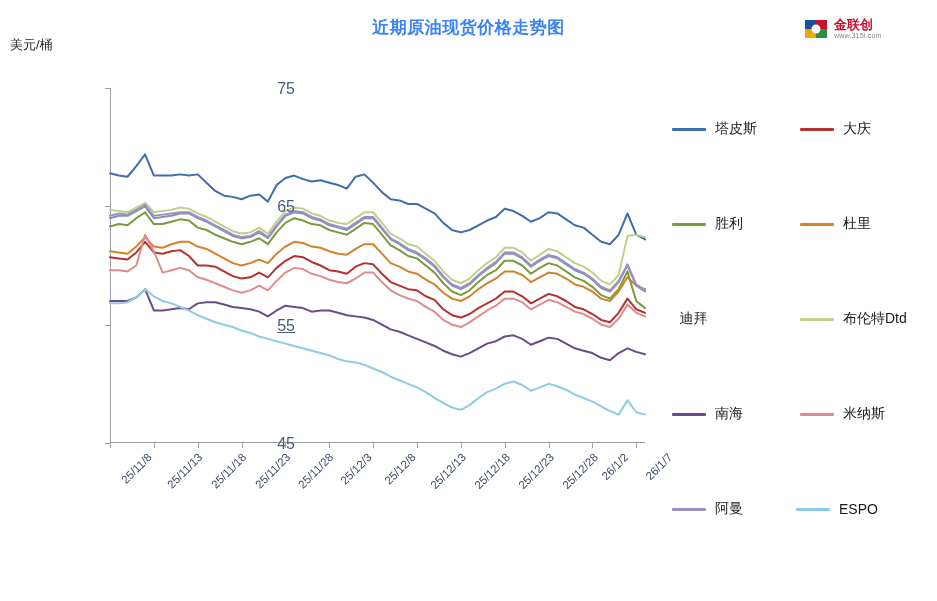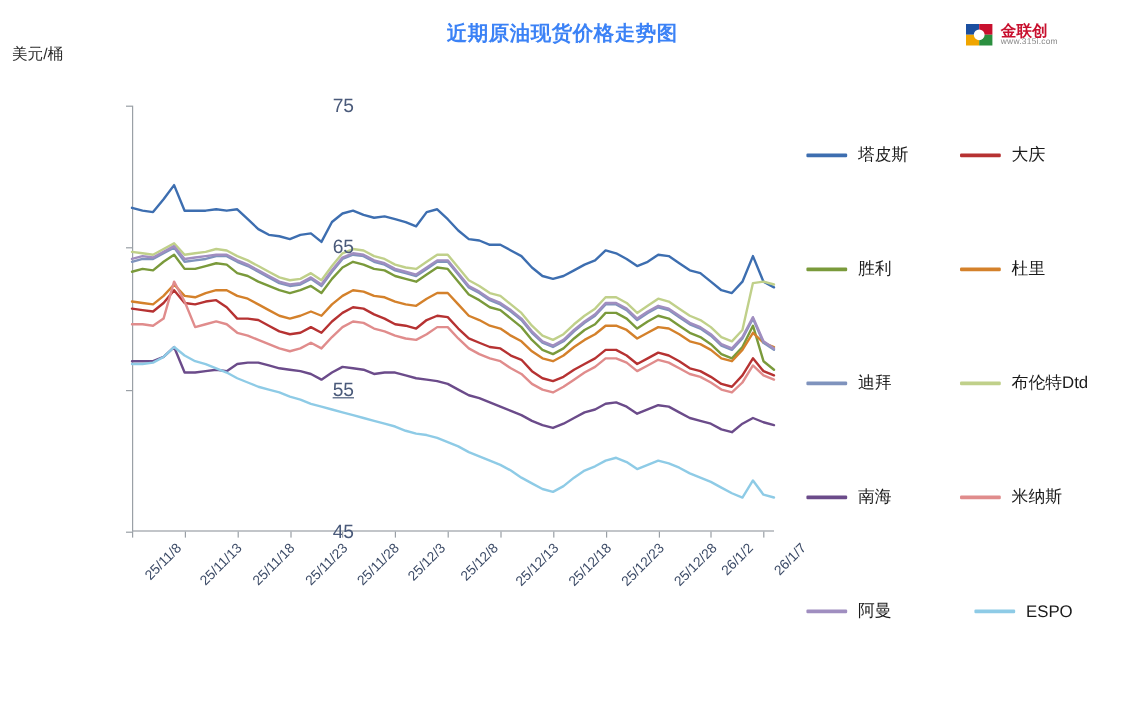--- a/index.html
+++ b/index.html
@@ -62,6 +62,7 @@
     font-size: 13px;
     font-weight: bold;
     color: #c8102e;
+    font-family: Liberation Mono, monospace;
   }
   .logo-text .lt-sub {
     font-size: 7px;

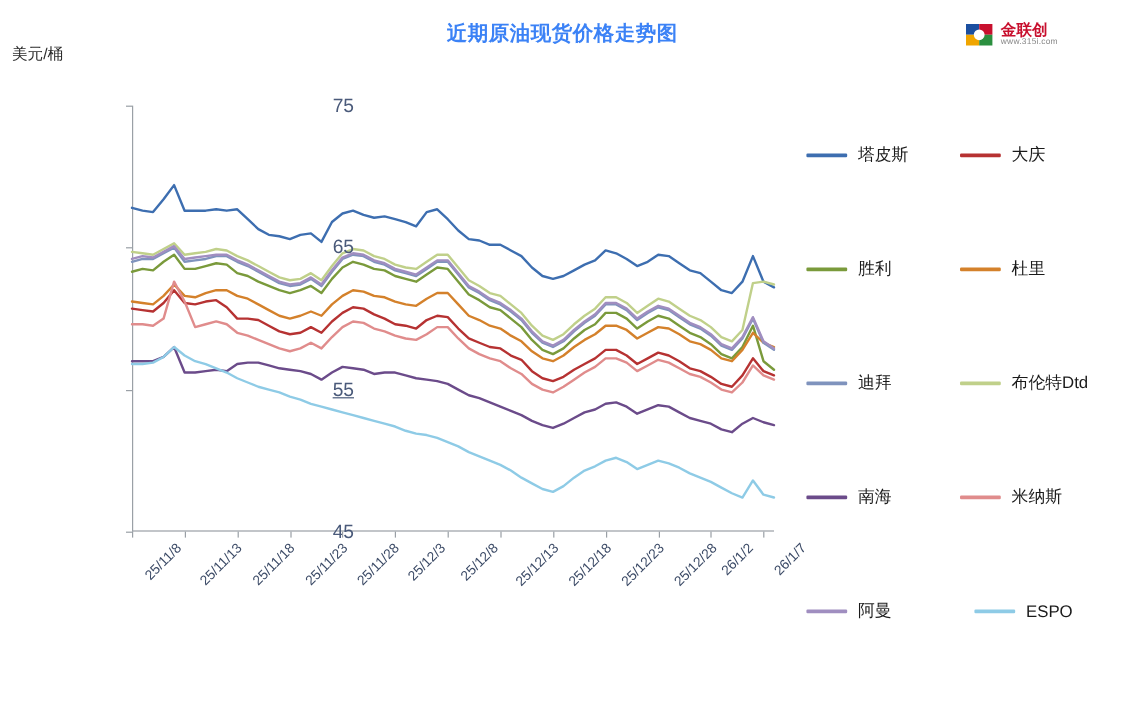--- a/index.html
+++ b/index.html
@@ -239,7 +239,7 @@
         <span class="legend-swatch" style="background: rgb(212, 129, 43);"></span>
         <span class="legend-label">杜里</span>
       </div>
-      <div class="legend-item" style="left: 0px; top: 190px;">
+      <div class="legend-item" style="left: 0px; top: 190px; flex-direction: column;">
         <span class="legend-swatch" style="background: rgb(127, 147, 189);"></span>
         <span class="legend-label">迪拜</span>
       </div>

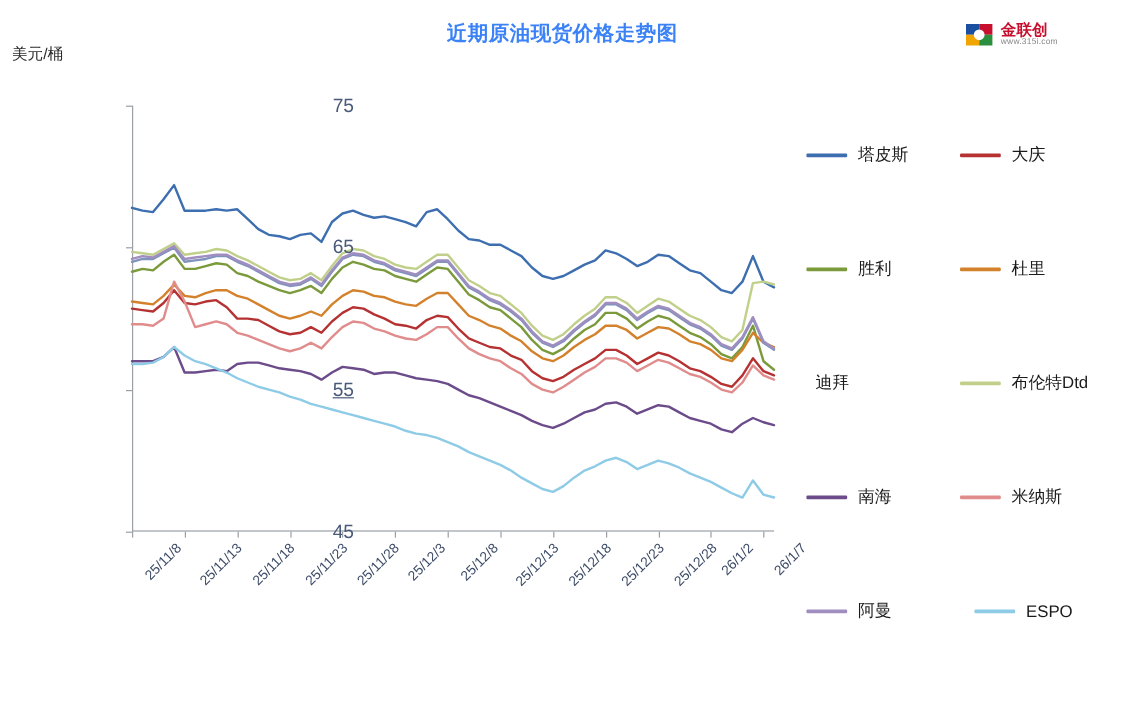--- a/index.html
+++ b/index.html
@@ -259,7 +259,7 @@
         <span class="legend-swatch" style="background: rgb(160, 142, 192);"></span>
         <span class="legend-label">阿曼</span>
       </div>
-      <div class="legend-item" style="left: 140px; top: 380px; text-align: right;">
+      <div class="legend-item" style="left: 124px; top: 380px; text-align: right;">
         <span class="legend-swatch" style="background: rgb(142, 203, 230);"></span>
         <span class="legend-label">ESPO</span>
       </div>

